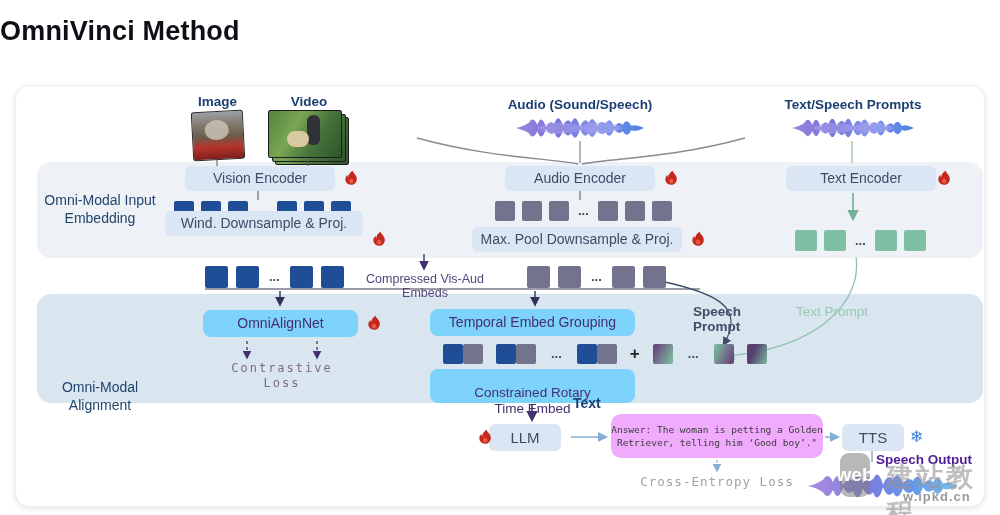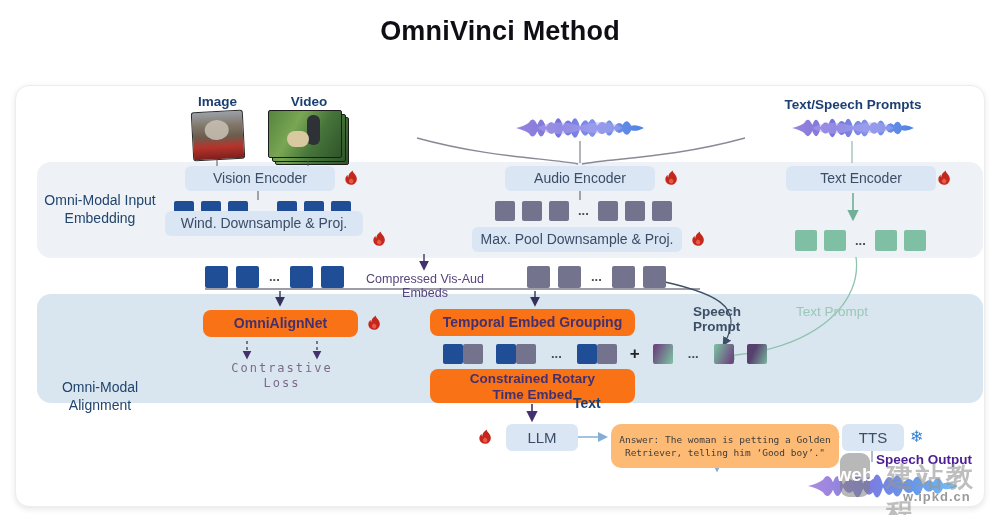--- a/index.html
+++ b/index.html
@@ -6,7 +6,7 @@
   #canvas{position:relative;width:1000px;height:515px;background:#fff;overflow:hidden;
           font-family:"Liberation Sans",sans-serif;}
   .abs{position:absolute;}
-  .title{left:0;top:16px;width:1000px;text-align:center;font-size:27px;font-weight:bold;color:#0e0e14;letter-spacing:.2px;}
+  .title{left:0;top:16px;width:1000px;text-align:left;font-size:27px;font-weight:bold;color:#0e0e14;letter-spacing:.2px;}
   .card{left:15px;top:85px;width:968px;height:420px;background:#fff;border:1px solid #ededed;border-radius:14px;
         box-shadow:0 2px 6px rgba(0,0,0,.10);}
   .band{border-radius:14px;}

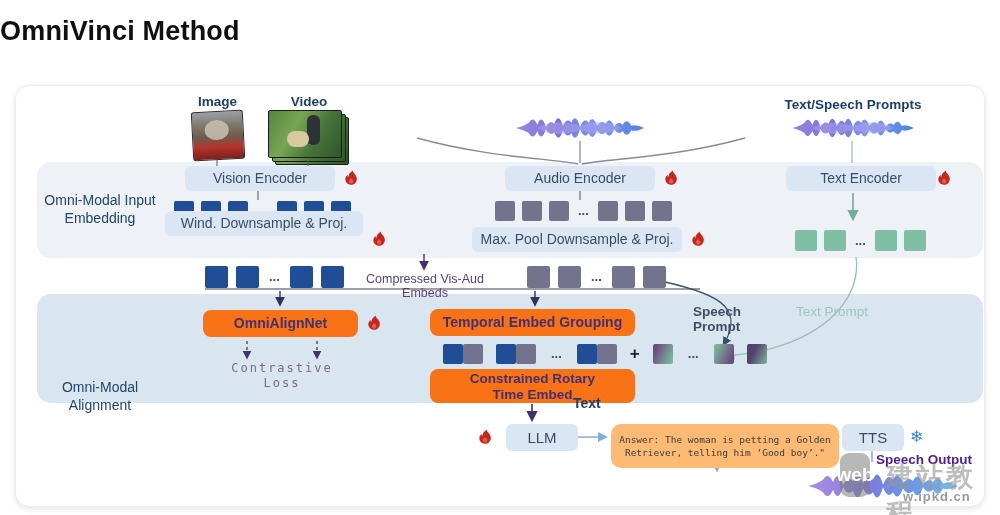--- a/index.html
+++ b/index.html
@@ -54,6 +54,7 @@
 
   <div class="abs mod-label" style="left:180px;top:94px;width:75px;">Image</div>
   <div class="abs mod-label" style="left:270px;top:94px;width:78px;">Video</div>
+  <div class="abs mod-label" style="left:480px;top:97px;width:200px;">Audio (Sound/Speech)</div>
   <div class="abs mod-label" style="left:762px;top:97px;width:182px;">Text/Speech Prompts</div>
 
   <div class="abs photo" style="left:192px;top:111px;width:50px;height:47px;transform:rotate(-3deg);

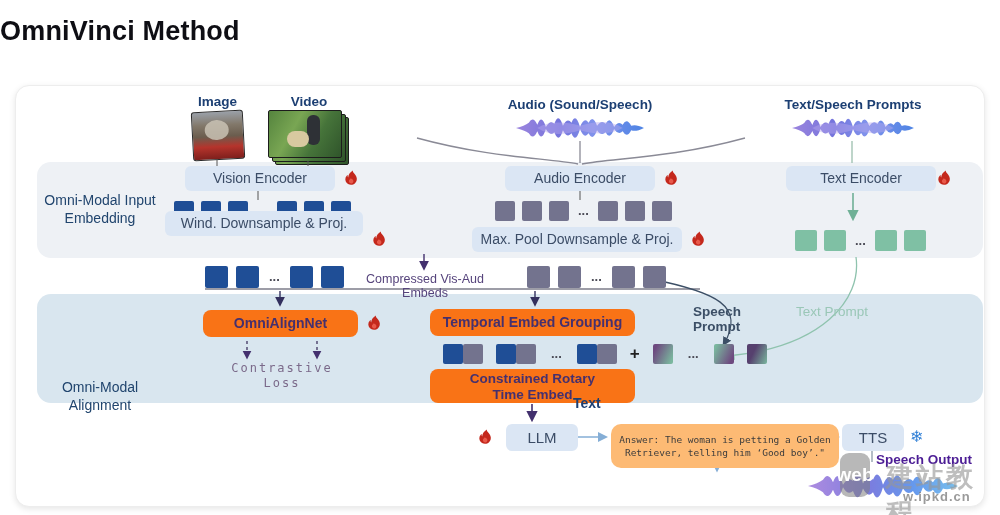--- a/index.html
+++ b/index.html
@@ -17,7 +17,7 @@
   .box{background:#dbe6f4;border-radius:6px;text-align:center;color:#3b4c66;font-size:14px;}
   .box.enc{width:150px;height:25px;line-height:25px;}
   .box.proj{height:25px;line-height:25px;}
-  .pbox{background:#f97316;border-radius:8px;text-align:center;color:#45306e;font-size:14px;font-weight:bold;}
+  .pbox{background:#7dd3fc;border-radius:8px;text-align:center;color:#45306e;font-size:14px;}
   .mono{font-family:"DejaVu Sans Mono","Liberation Mono",monospace;}
   .tokrow{display:flex;align-items:center;}
   .tok{width:20px;height:20px;border-radius:2px;flex:0 0 auto;}

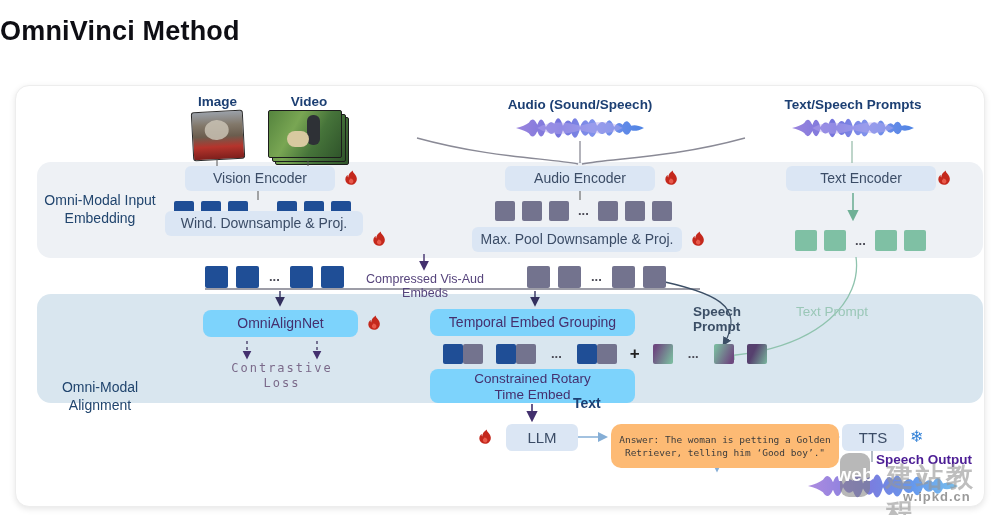--- a/index.html
+++ b/index.html
@@ -220,7 +220,7 @@
       <span class="tok m3"></span>
   </div>
 
-  <div class="abs pbox" style="left:430px;top:369px;width:205px;height:34px;font-size:13.5px;line-height:16px;padding-top:2px;box-sizing:border-box;">
+  <div class="abs pbox" style="left:430px;top:369px;width:205px;height:34px;font-size:13.5px;line-height:16px;padding-top:16px;box-sizing:border-box;">
     <div>Constrained Rotary</div>
     <div>Time Embed</div>
   </div>

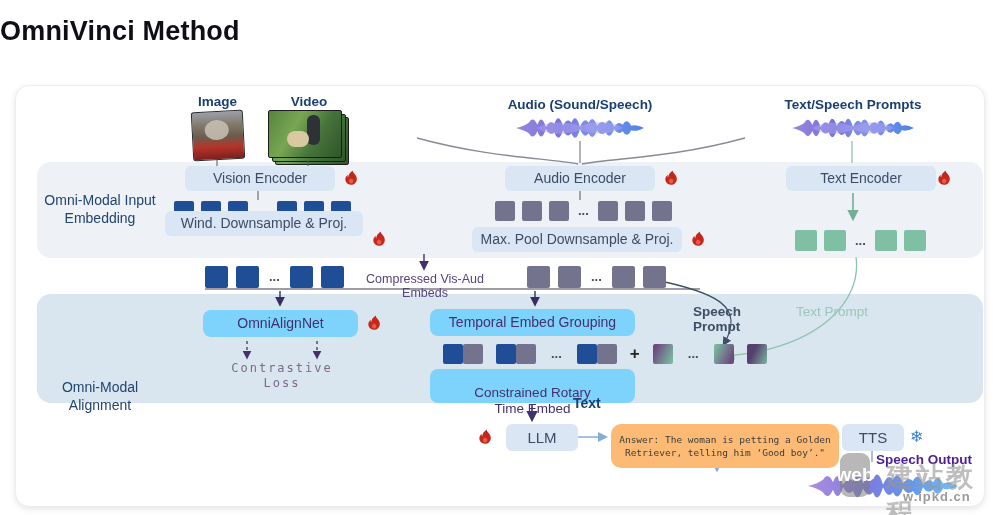--- a/index.html
+++ b/index.html
@@ -228,7 +228,7 @@
   <div class="abs" style="left:693px;top:304px;width:90px;font-size:13.5px;font-weight:bold;color:#3c4f66;">Speech Prompt</div>
   <div class="abs" style="left:796px;top:304px;width:80px;font-size:13.5px;color:#9ac7b7;">Text Prompt</div>
 
-  <div class="abs box" style="left:506px;top:424px;width:72px;height:27px;line-height:27px;font-size:15px;">LLM</div>
+  <div class="abs box" style="left:489px;top:424px;width:72px;height:27px;line-height:27px;font-size:15px;">LLM</div>
   <div class="abs" style="left:573px;top:395px;font-size:14px;font-weight:bold;color:#1c3f73;">Text</div>
 
   <div class="abs mono" style="left:611px;top:414px;width:228px;height:44px;background:#fdba74;border-radius:10px;

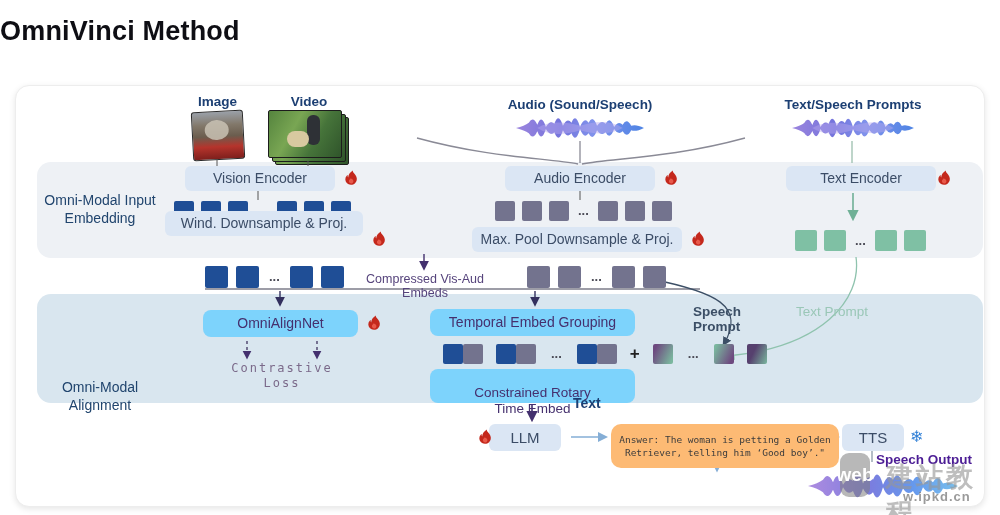--- a/index.html
+++ b/index.html
@@ -231,8 +231,8 @@
   <div class="abs box" style="left:489px;top:424px;width:72px;height:27px;line-height:27px;font-size:15px;">LLM</div>
   <div class="abs" style="left:573px;top:395px;font-size:14px;font-weight:bold;color:#1c3f73;">Text</div>
 
-  <div class="abs mono" style="left:611px;top:414px;width:228px;height:44px;background:#fdba74;border-radius:10px;
-       font-size:9.5px;color:#3c3c3c;text-align:center;line-height:13px;padding-top:9px;box-sizing:border-box;margin-top:10px;">
+  <div class="abs mono" style="left:611px;top:414px;width:212px;height:44px;background:#f0abfc;border-radius:10px;
+       font-size:9.5px;color:#3c3c3c;text-align:center;line-height:13px;padding-top:9px;box-sizing:border-box;">
     <div>Answer: The woman is petting a Golden</div>
     <div>Retriever, telling him ‘Good boy’."</div>
   </div>

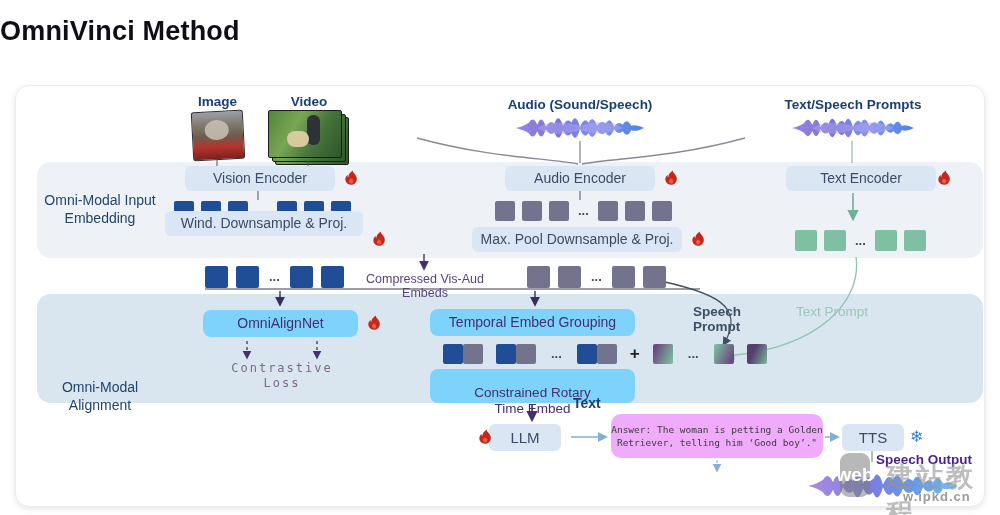--- a/index.html
+++ b/index.html
@@ -237,6 +237,7 @@
     <div>Retriever, telling him ‘Good boy’."</div>
   </div>
 
+  <div class="abs mono" style="left:617px;top:474px;width:200px;text-align:center;font-size:12.5px;letter-spacing:1px;color:#a2a2a6;">Cross-Entropy Loss</div>
 
   <div class="abs box" style="left:842px;top:424px;width:62px;height:27px;line-height:27px;font-size:15px;">TTS</div>
   <div class="abs" style="left:910px;top:427px;font-size:16px;color:#2f7fd6;">❄</div>

